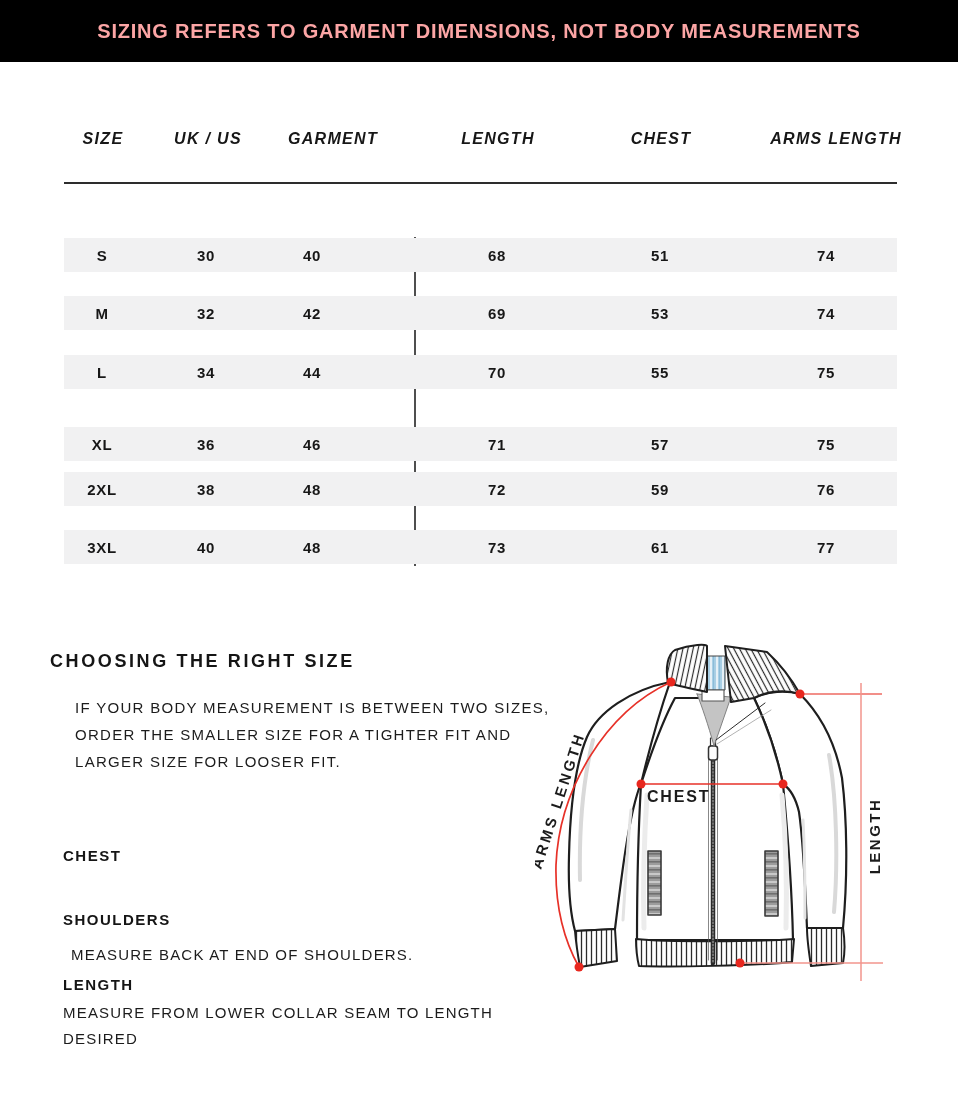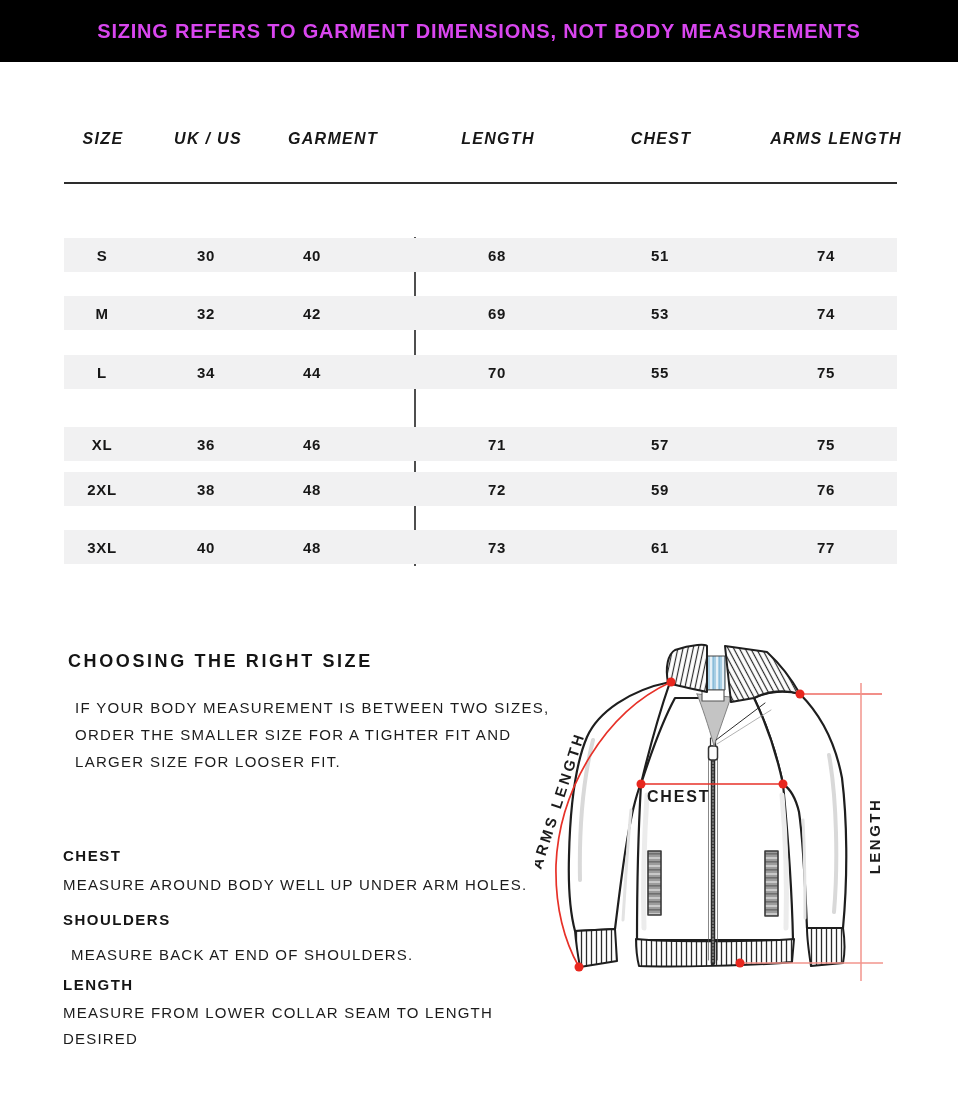--- a/index.html
+++ b/index.html
@@ -9,7 +9,7 @@
   
   .banner { position:absolute; top:0; left:0; width:958px; height:62px; background:#000000;
             display:flex; align-items:center; justify-content:center; }
-  .banner-text { color:#d946ef; font-size:20px; font-weight:700; letter-spacing:0.8px; white-space:nowrap; }
+  .banner-text { color:#fca5a5; font-size:20px; font-weight:700; letter-spacing:0.8px; white-space:nowrap; }
 
   
   .th { position:absolute; top:130px; transform:translateX(-50%); font-size:16px; font-weight:700;

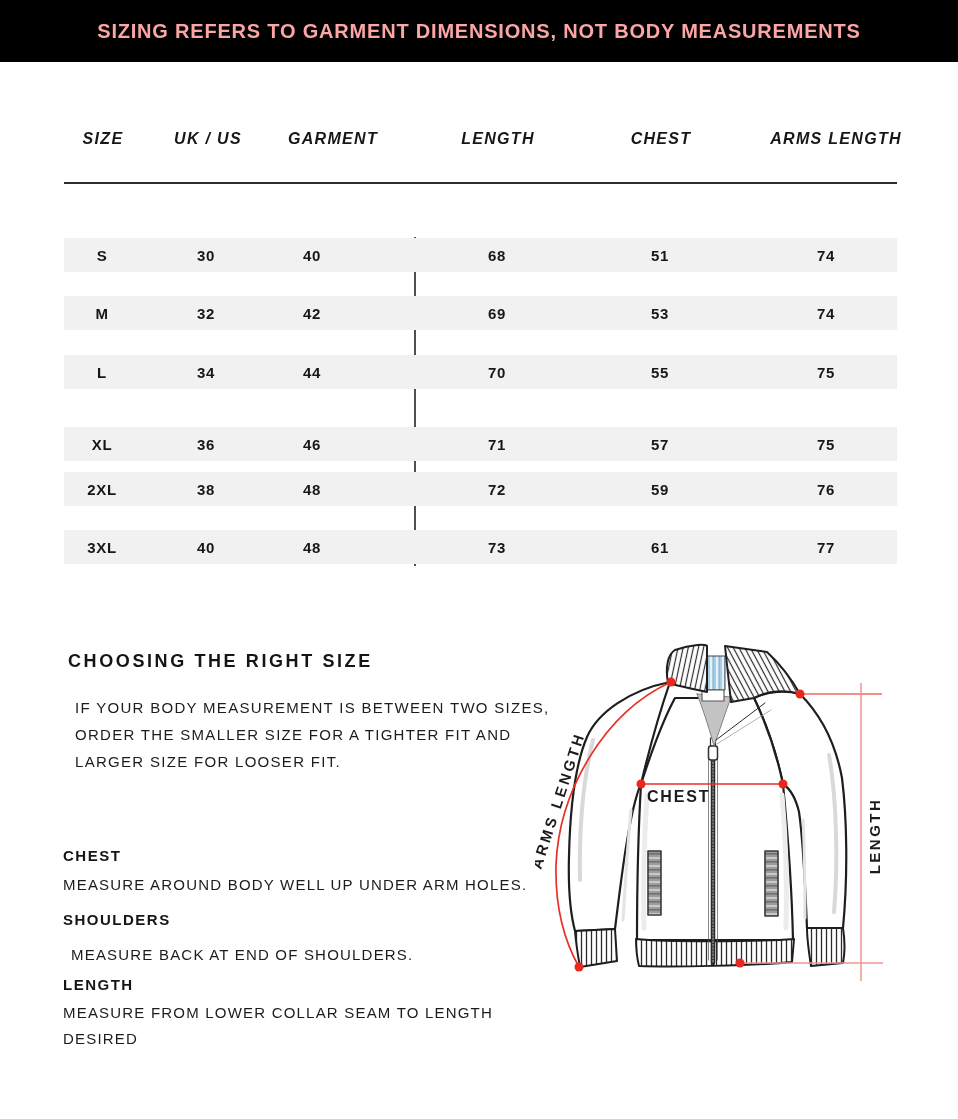--- a/index.html
+++ b/index.html
@@ -22,7 +22,7 @@
   .divider { position:absolute; left:414px; top:237px; width:2px; height:329px; background:#4f4f4f; }
 
   
-  .section-heading { position:absolute; left:68px; font-size:18px; font-weight:700;
+  .section-heading { position:absolute; left:50px; font-size:18px; font-weight:700;
                      letter-spacing:2.6px; color:#151515; white-space:nowrap; }
   .body-text { position:absolute; left:75px; width:505px; font-size:15px; letter-spacing:1.3px;
                line-height:27px; color:#1c1c1c; }

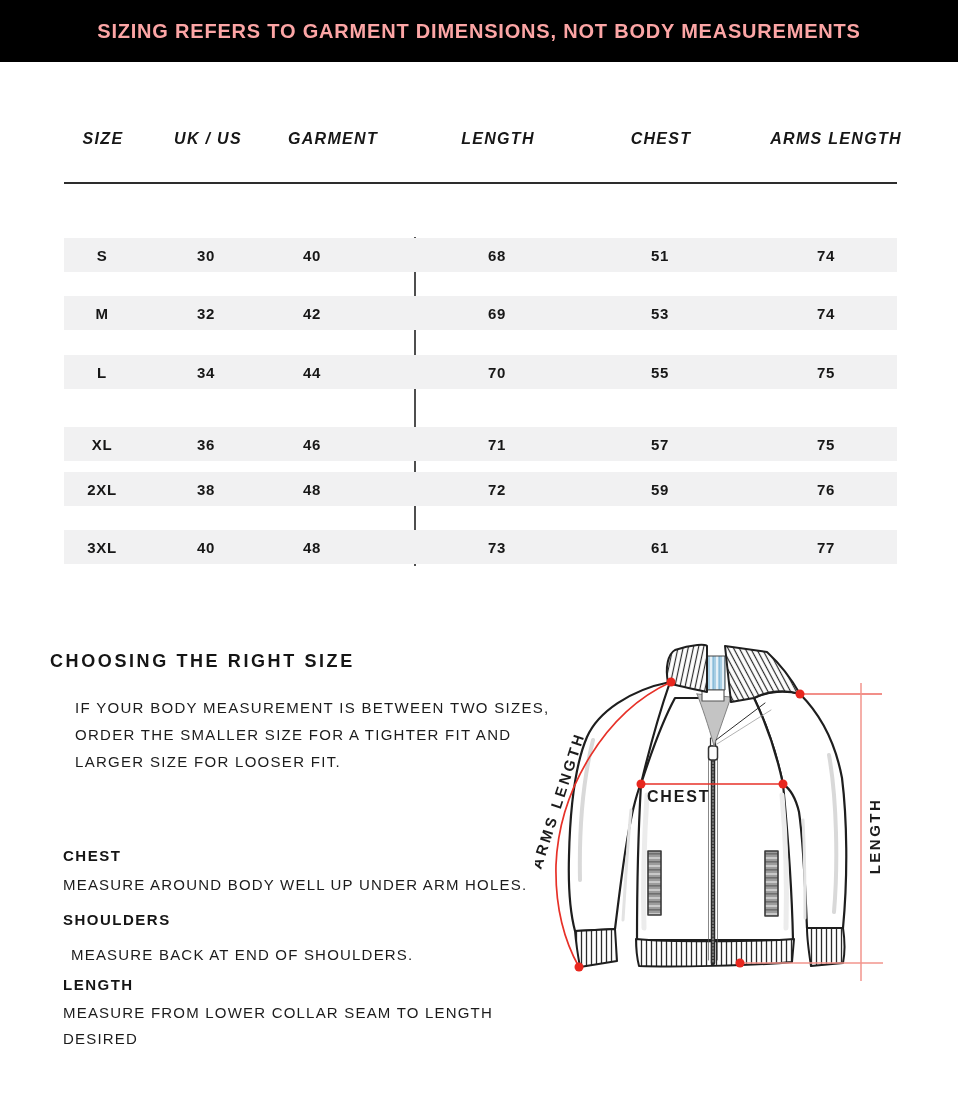--- a/index.html
+++ b/index.html
@@ -112,7 +112,6 @@
 
 
   <span class="measure-label" style="top:847px">CHEST</span>
-  <p class="measure-text" style="top:872px;margin:0">MEASURE AROUND BODY WELL UP UNDER ARM HOLES.</p>
 
   <span class="measure-label" style="top:911px">SHOULDERS</span>
   <p class="measure-text" style="top:934px;margin:8px">MEASURE BACK AT END OF SHOULDERS.</p>

